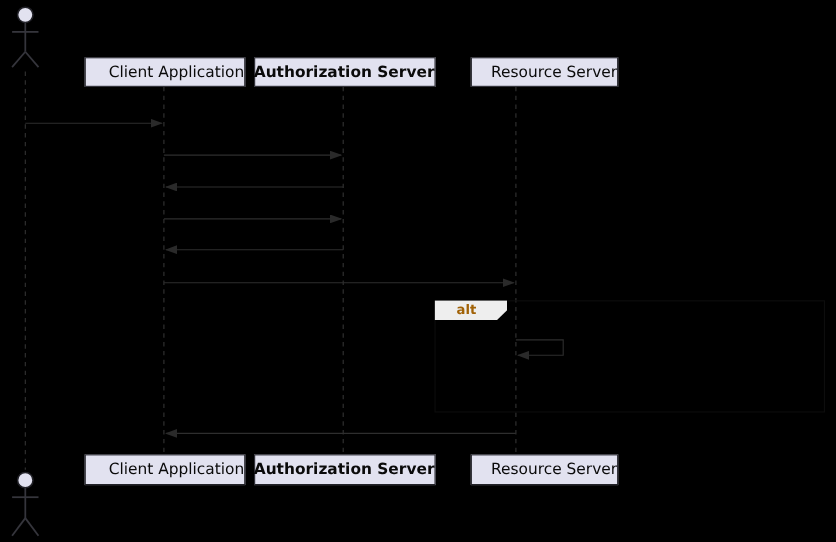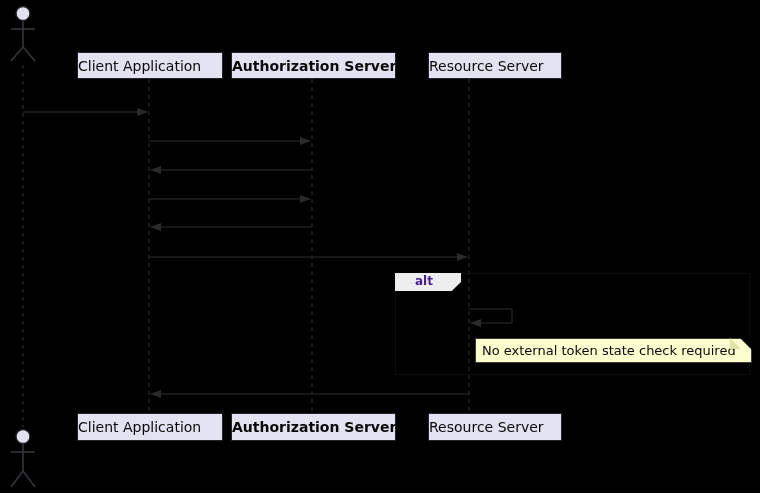--- a/index.html
+++ b/index.html
@@ -31,7 +31,7 @@
     font-size: 14px;
     display: flex;
     align-items: center;
-    justify-content: flex-start;
+    justify-content: flex-end;
     white-space: nowrap;
     box-sizing: content-box;
   }

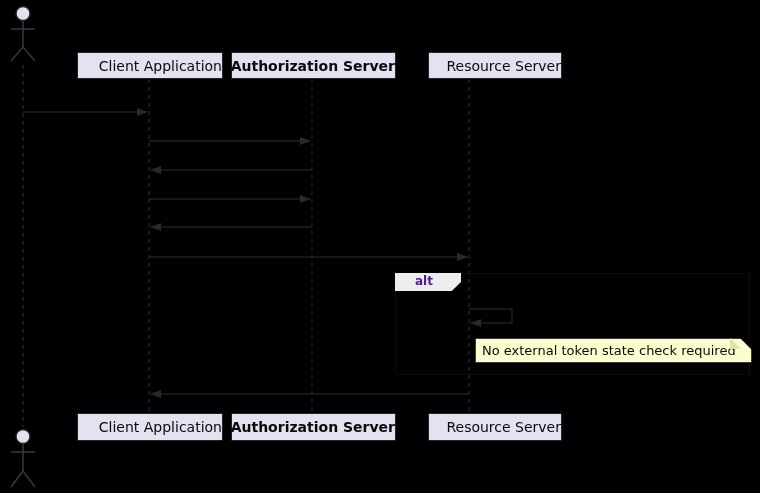--- a/index.html
+++ b/index.html
@@ -49,7 +49,7 @@
     height: 18px;
     background: #EEEEEE;
     clip-path: polygon(0 0, 100% 0, 100% 50%, 86% 100%, 0 100%);
-    color: #4c1d95;
+    color: #a16207;
     font-size: 12px;
     font-weight: bold;
     line-height: 17px;

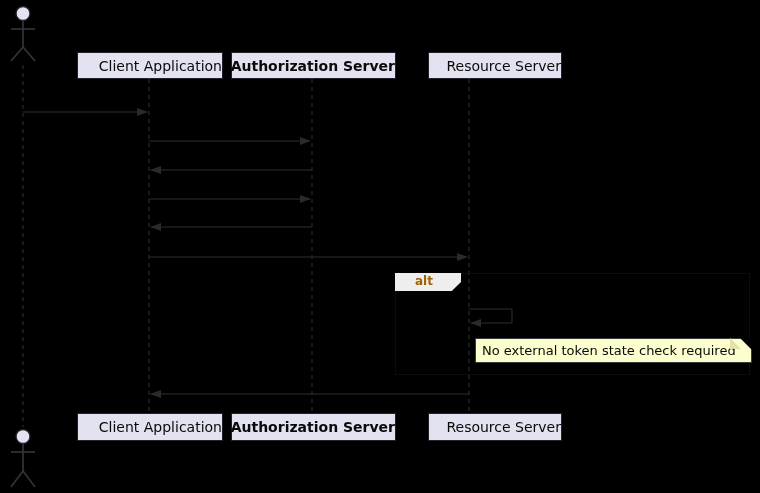--- a/index.html
+++ b/index.html
@@ -153,11 +153,6 @@
     <span>alt</span>
   </div>
 
-  <div class="note">
-    <span>No external token state check required</span>
-    <div class="note-fold-flap"></div>
-    <div class="note-fold-cut"></div>
-  </div>
 
   <div class="row-bottom">
     <div class="participant-box pbox-1">

